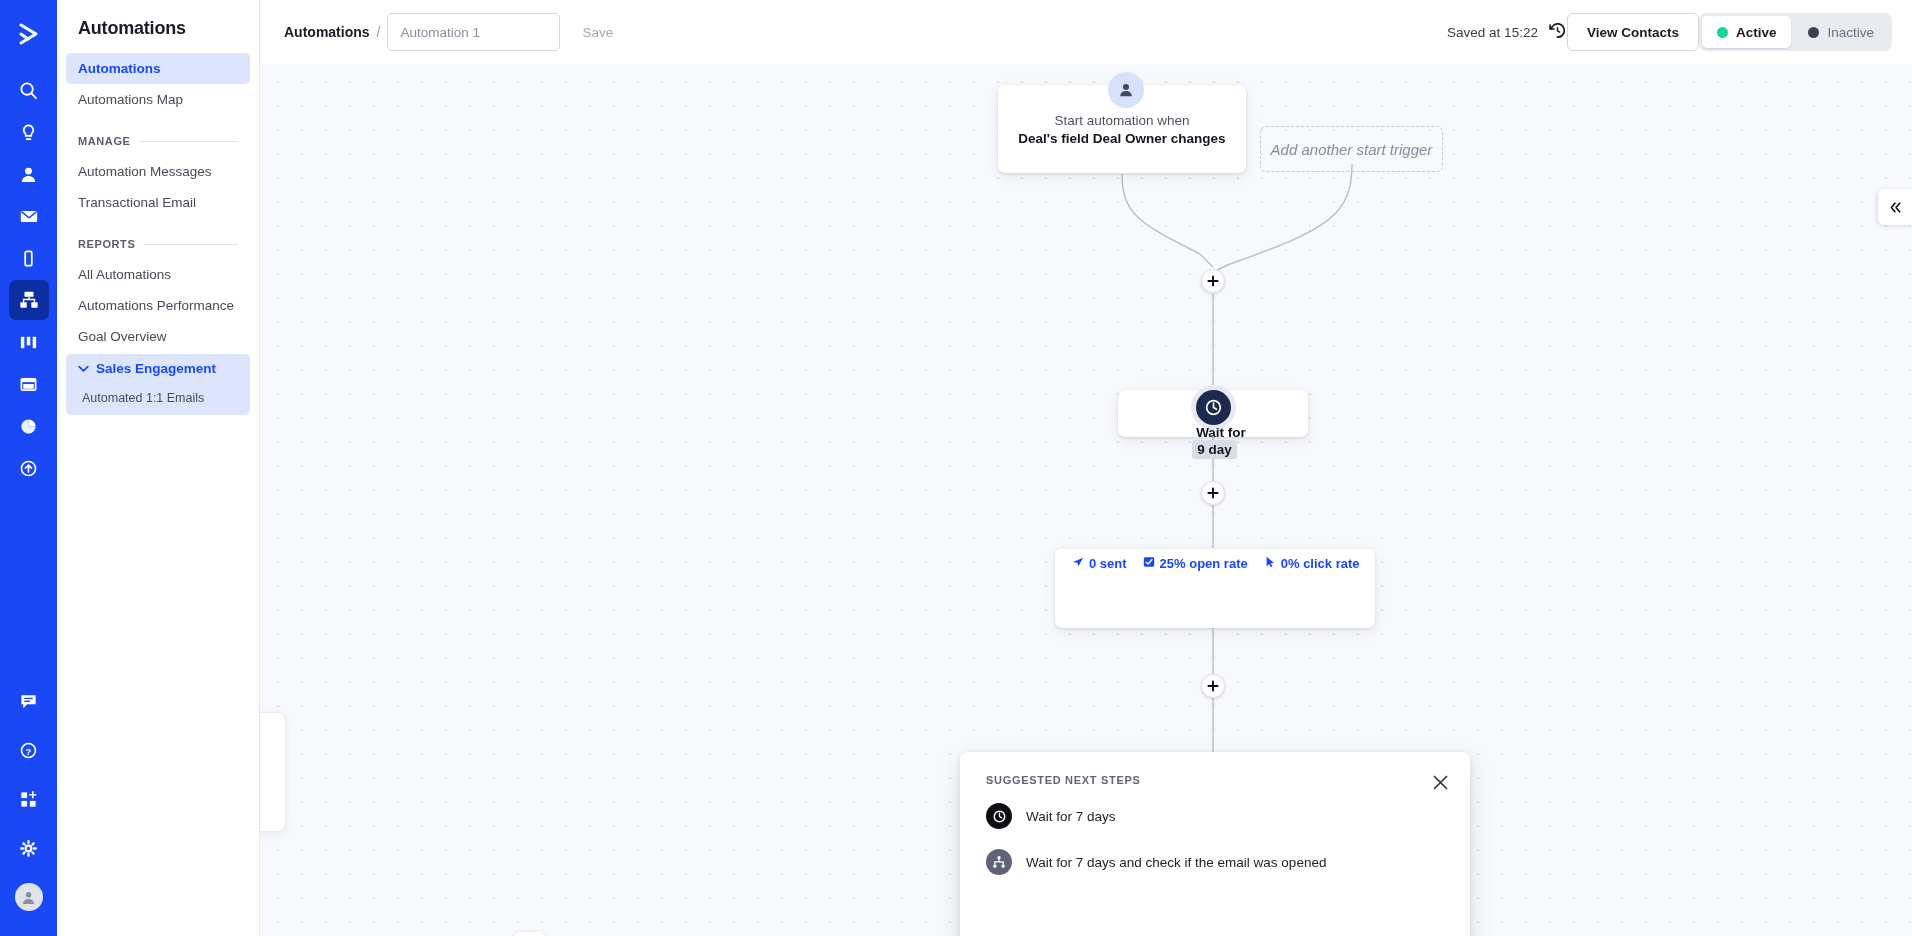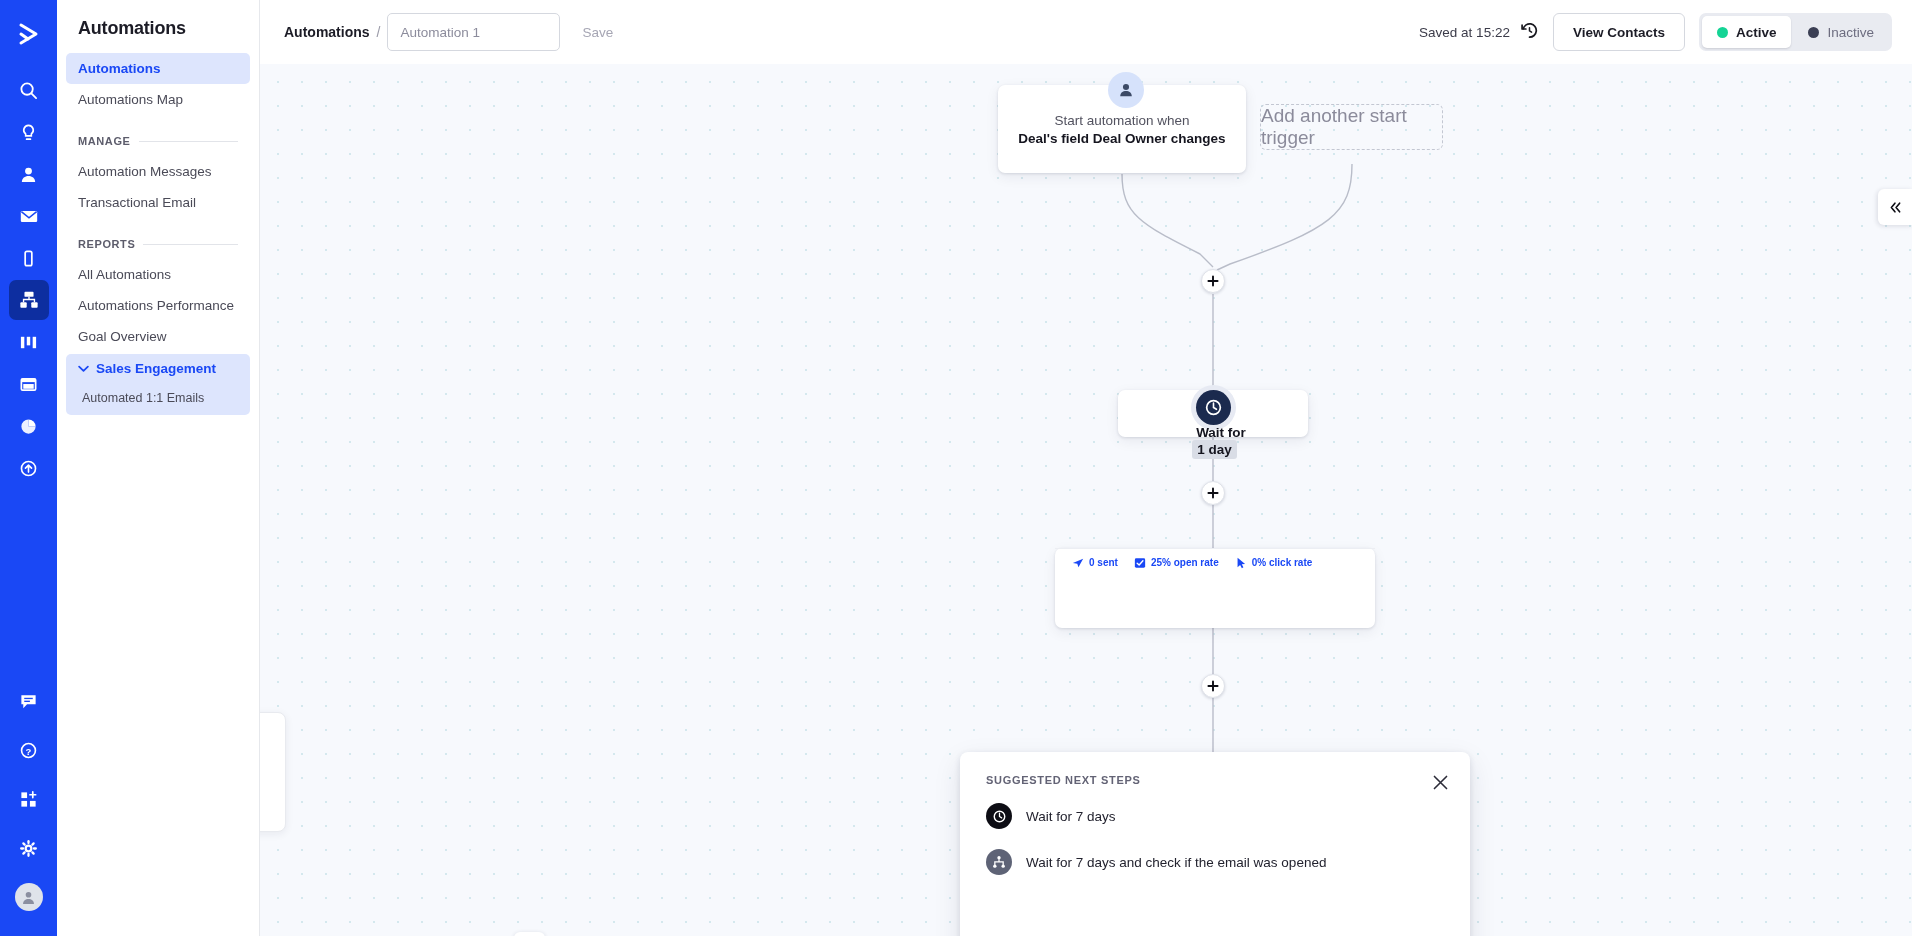--- a/index.html
+++ b/index.html
@@ -92,7 +92,7 @@
     background: transparent; color: #a6a6b4; font-size: 13.5px;
     border-radius: 5px; cursor: pointer; font-family: "Liberation Sans", sans-serif;
   }
-  .topbar-right { margin-left: auto; display: flex; align-items: center; gap: 14px; }
+  .topbar-right { margin-left: auto; display: flex; align-items: center; }
   .saved-at { display:flex; align-items:center; gap: 10px; font-size: 13.5px; color: #3b3b49; }
   .view-contacts {
     height: 38px; padding: 0 19px; border: 1px solid #d5d8df; border-radius: 6px;

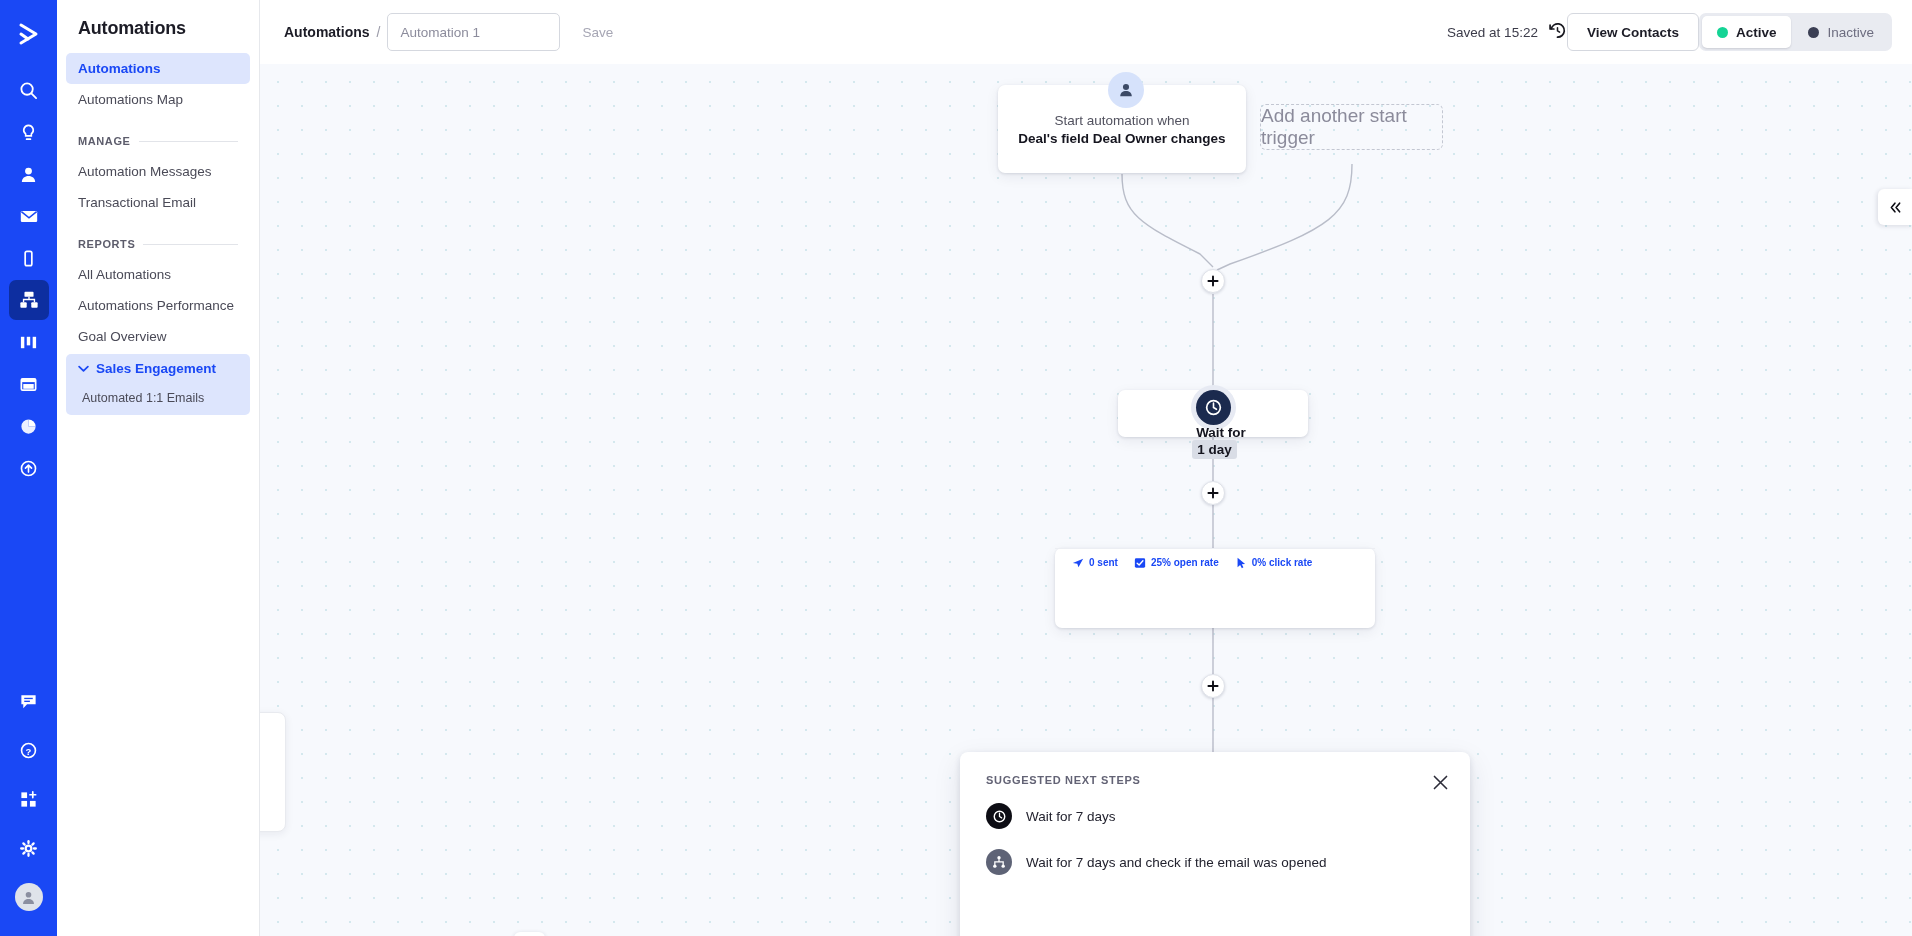--- a/index.html
+++ b/index.html
@@ -142,10 +142,10 @@
   .trigger-l1 { font-size: 13.5px; color: #52525f; }
   .trigger-l2 { font-size: 13.5px; font-weight: bold; color: #15151f; }
   .add-trigger {
-    position: absolute; left: 1000px; top: 40px; width: 183px; height: 46px;
+    position: absolute; left: 1000px; top: 62px; width: 183px; height: 46px;
     border: 1px dashed #c3c7d2; border-radius: 6px; background: transparent;
     display: flex; align-items: center; justify-content: center;
-    font-size: 19px; color: #8b8b9b; cursor: pointer;
+    font-size: 15px; color: #8b8b9b; cursor: pointer; font-style: italic;
   }
 
   .plus {

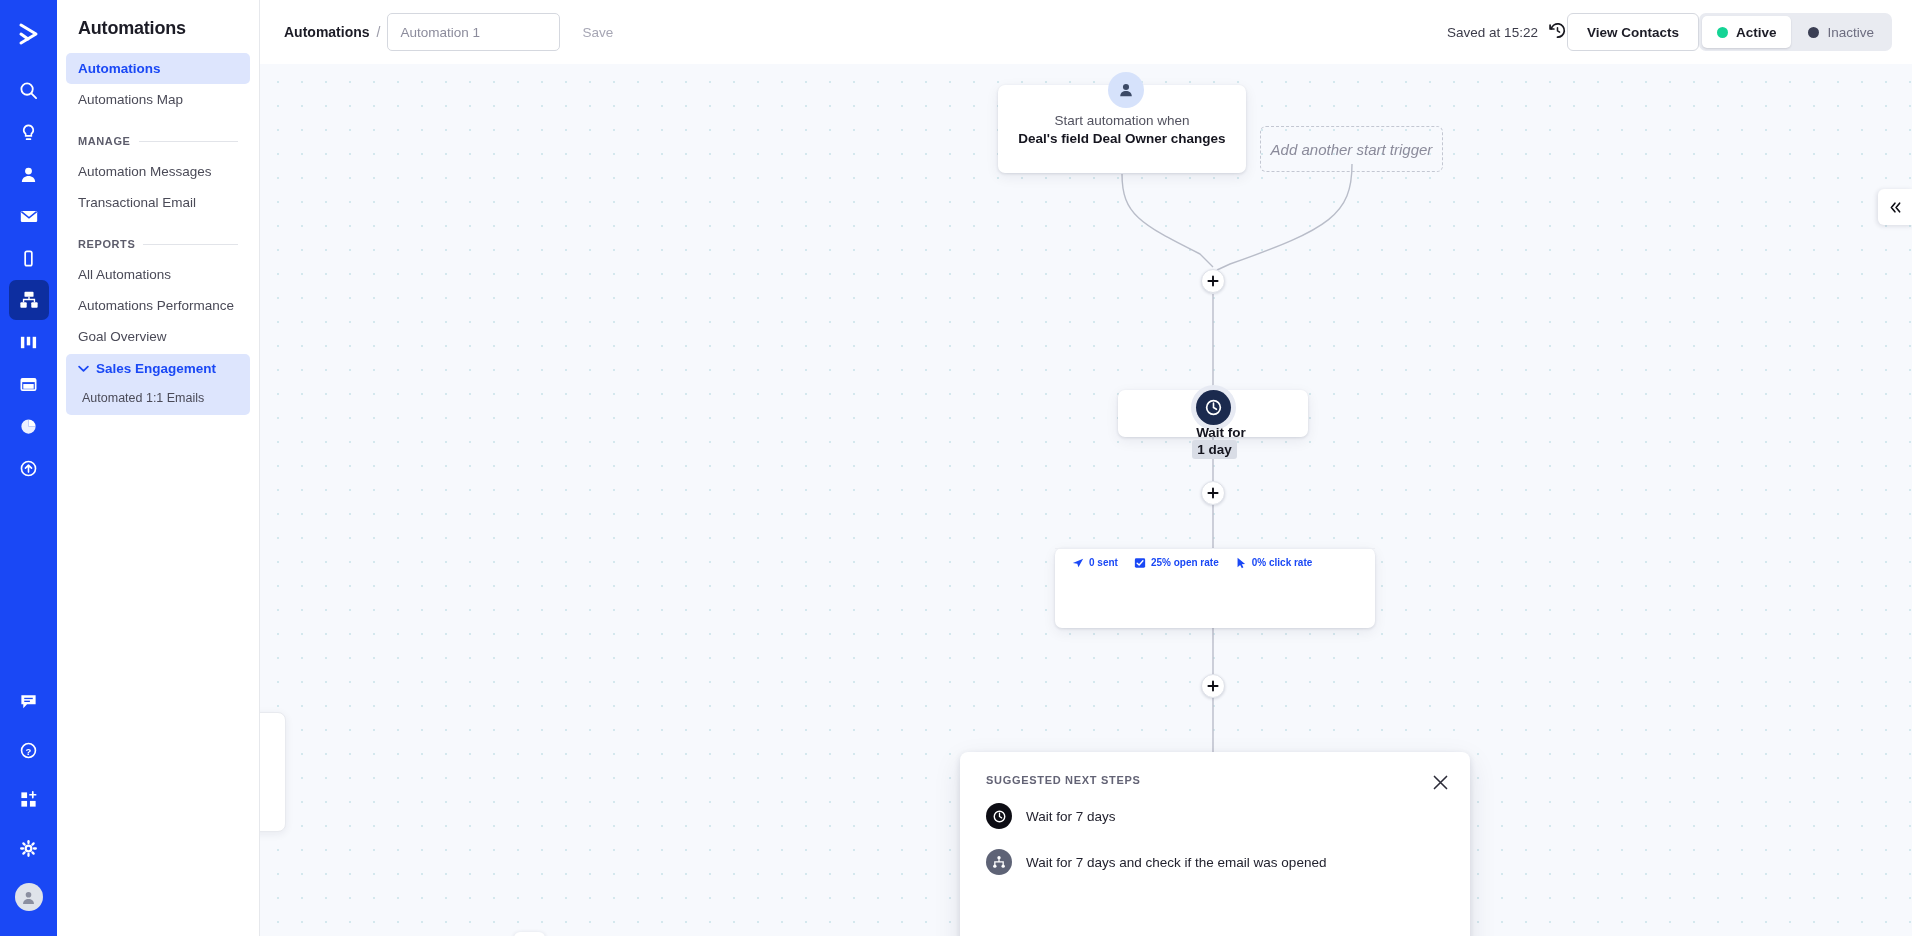--- a/index.html
+++ b/index.html
@@ -463,7 +463,7 @@
         </div>
         <div class="node-divider"></div>
         <div class="wait-text">Wait for</div>
-        <div class="chip">1 day</div>
+        <div class="chip">9 day</div>
       </div>
 
       <div class="plus" style="left:941px; top:340px; top:417px;">

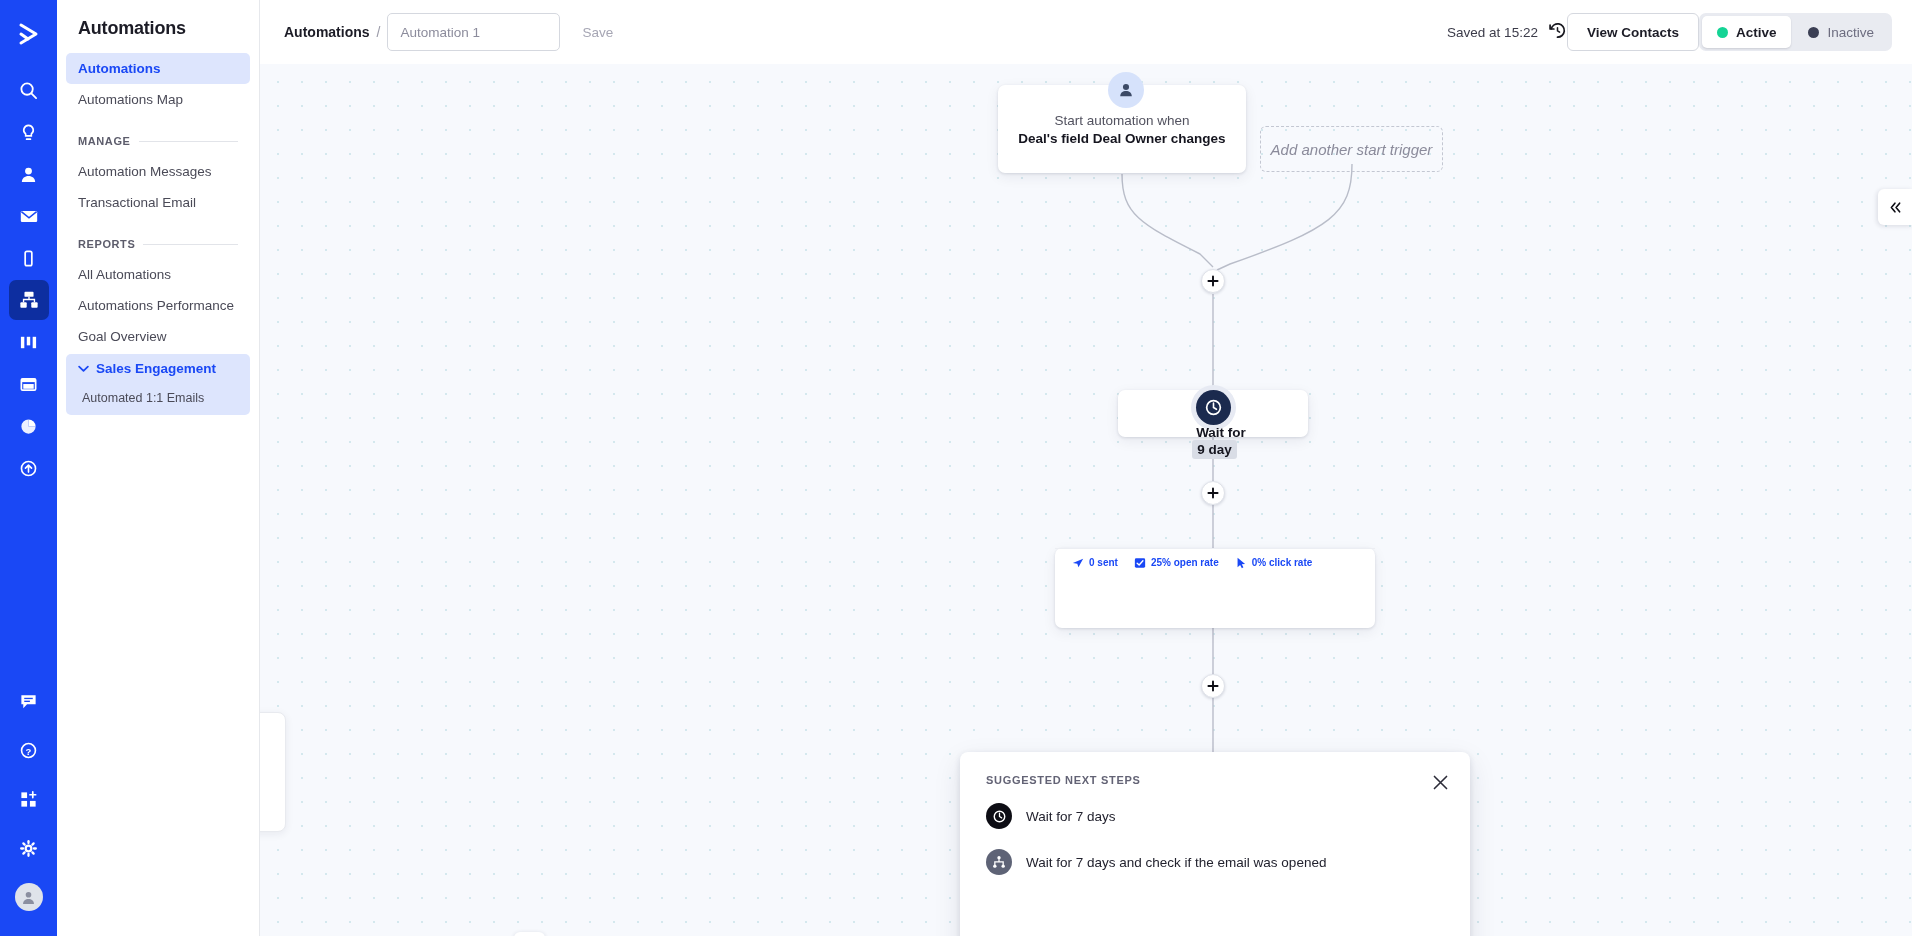--- a/index.html
+++ b/index.html
@@ -185,7 +185,7 @@
     align-items: center; gap: 16px; padding-left: 17px;
   }
   .stat { display: flex; align-items: flex-start; gap: 5px;
-    font-size: 10px; font-weight: bold; color: #1a48f5; cursor: pointer; }
+    font-size: 13px; font-weight: bold; color: #1a48f5; cursor: pointer; }
 
   
   .suggest {

